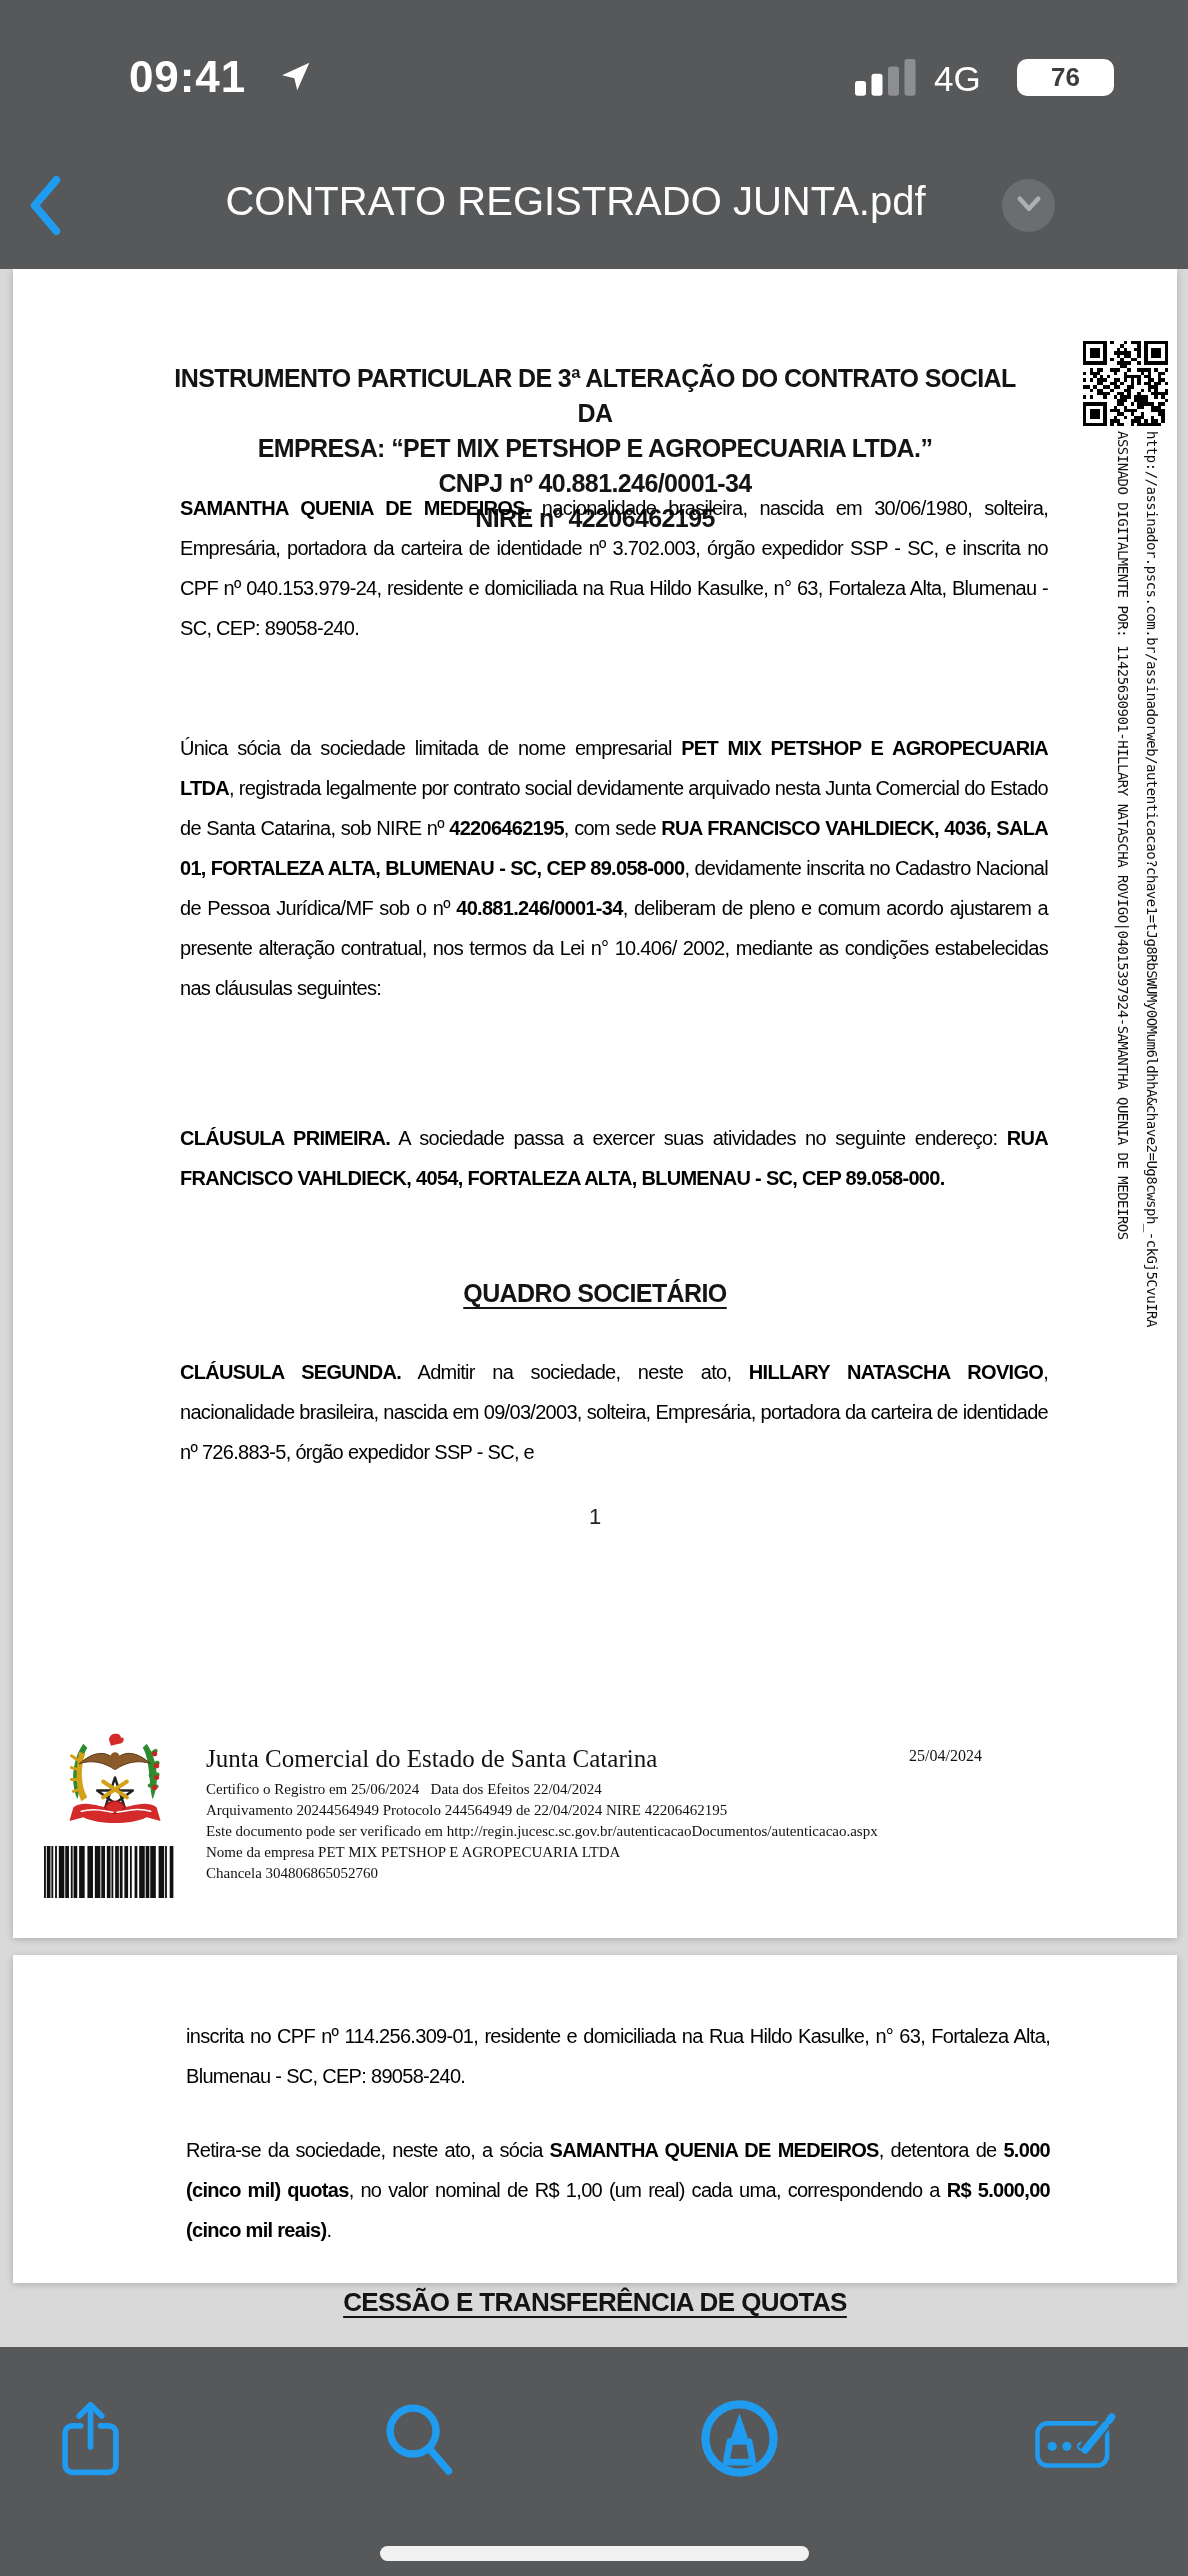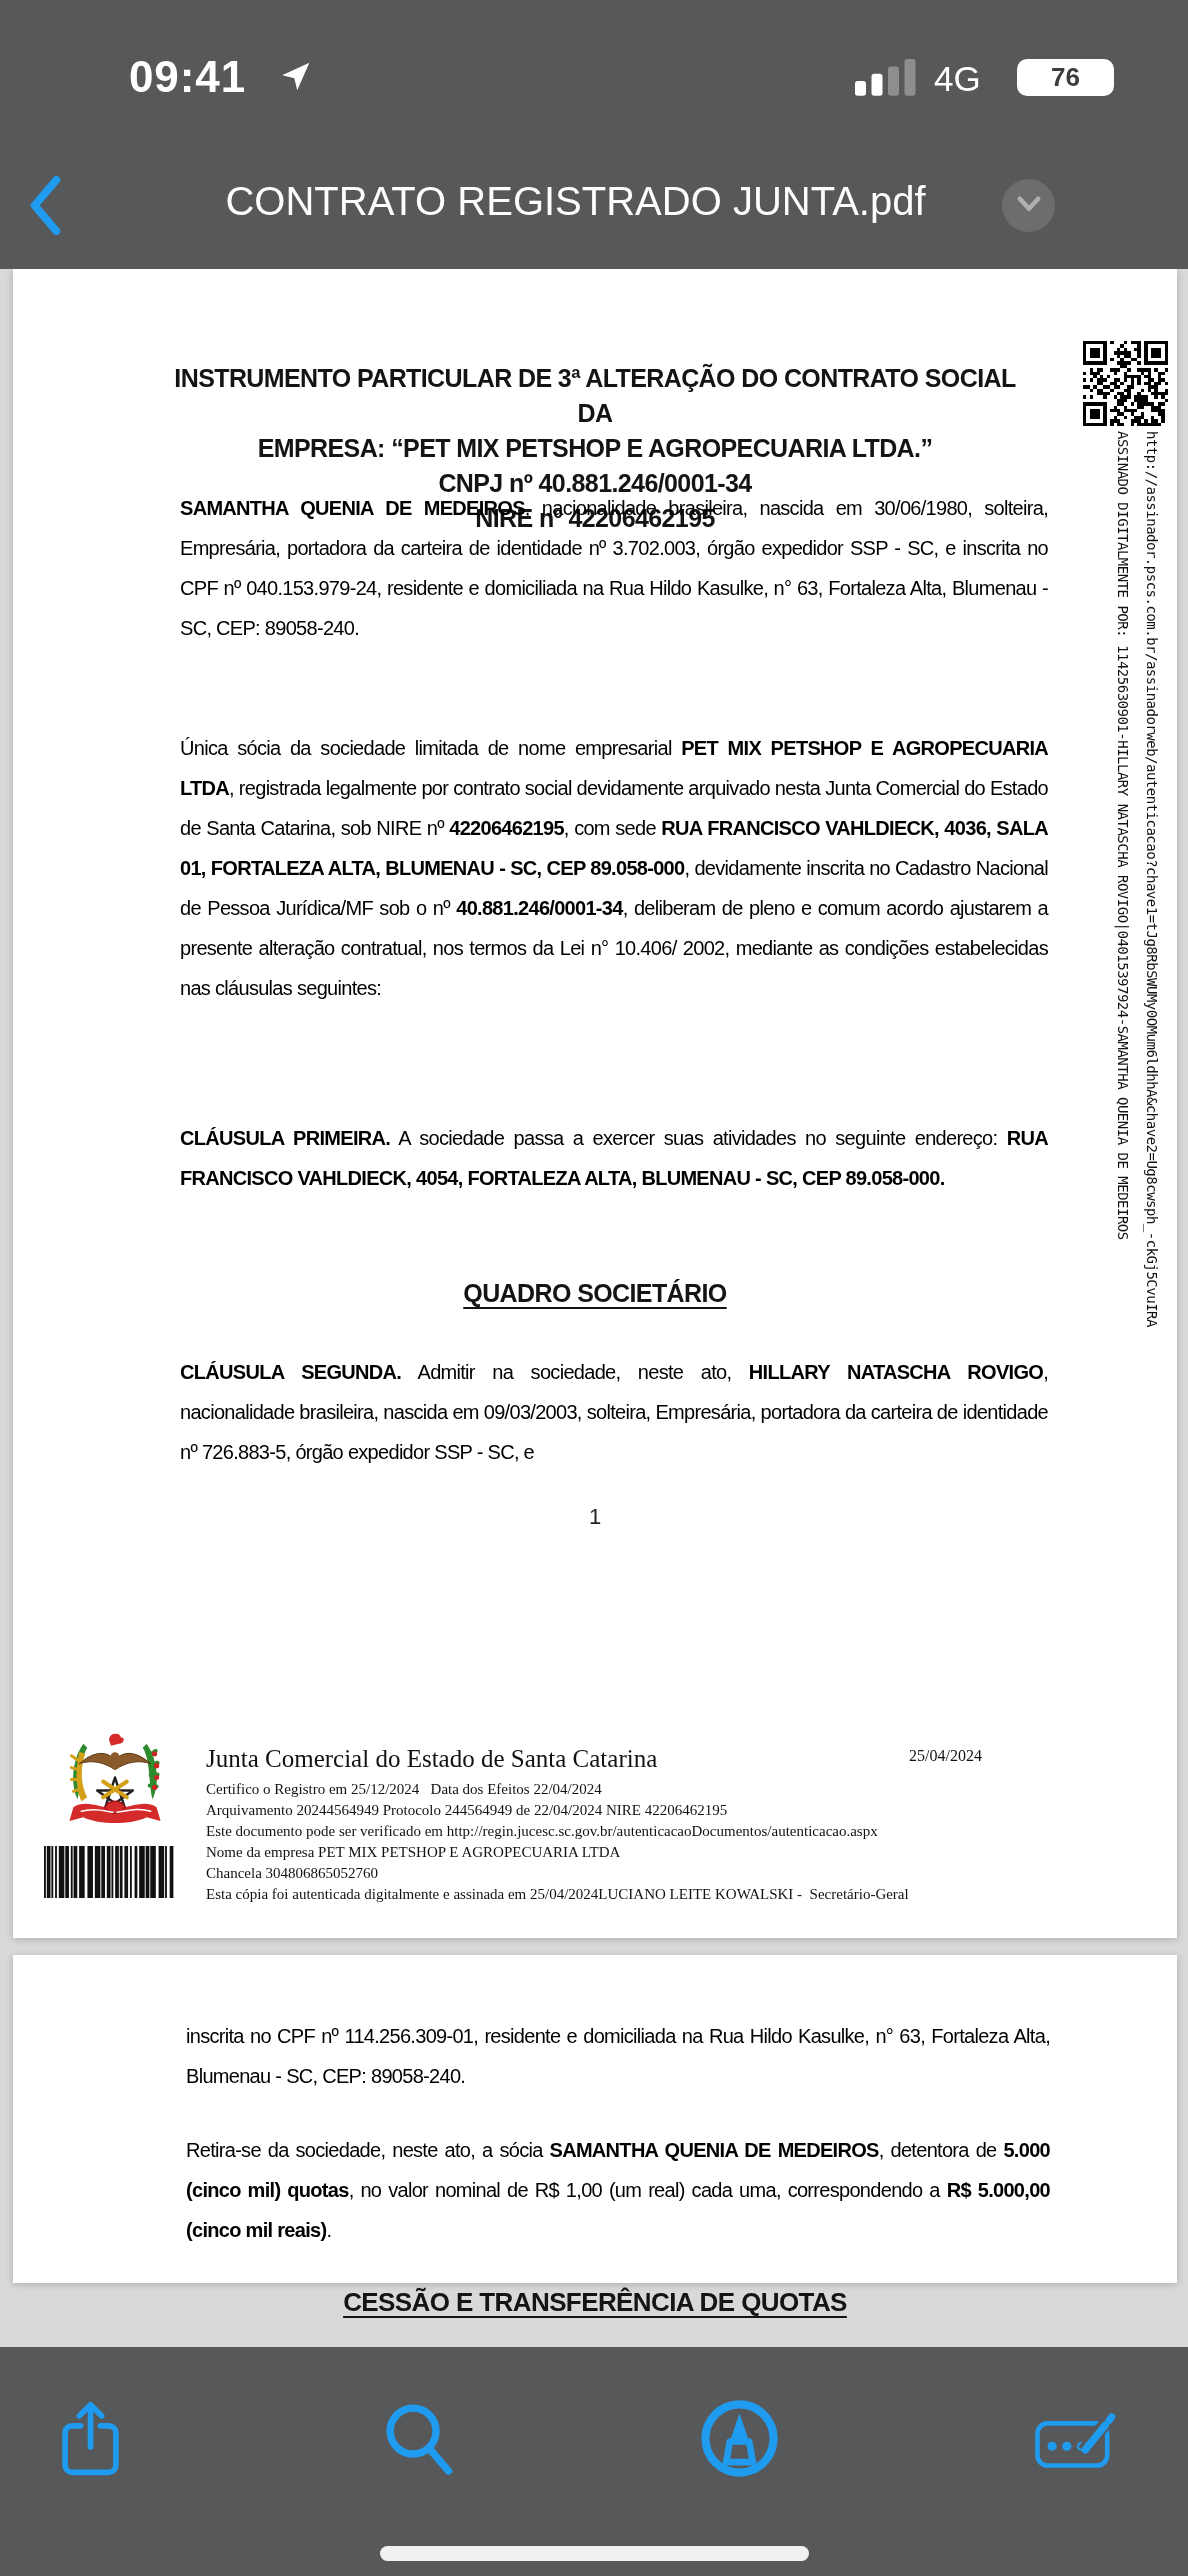--- a/index.html
+++ b/index.html
@@ -364,7 +364,7 @@
     </svg>
     <div class="stamp-text">
       <div class="stamp-org">Junta Comercial do Estado de Santa Catarina</div>
-      <div class="stamp-line">Certifico o Registro em 25/12/2024   Data dos Efeitos 22/04/2024</div>
+      <div class="stamp-line">Certifico o Registro em 25/06/2024   Data dos Efeitos 22/04/2024</div>
       <div class="stamp-line">Arquivamento 20244564949 Protocolo 244564949 de 22/04/2024 NIRE 42206462195</div>
       <div class="stamp-line">Este documento pode ser verificado em http://regin.jucesc.sc.gov.br/autenticacaoDocumentos/autenticacao.aspx</div>
       <div class="stamp-line">Nome da empresa PET MIX PETSHOP E AGROPECUARIA LTDA</div>

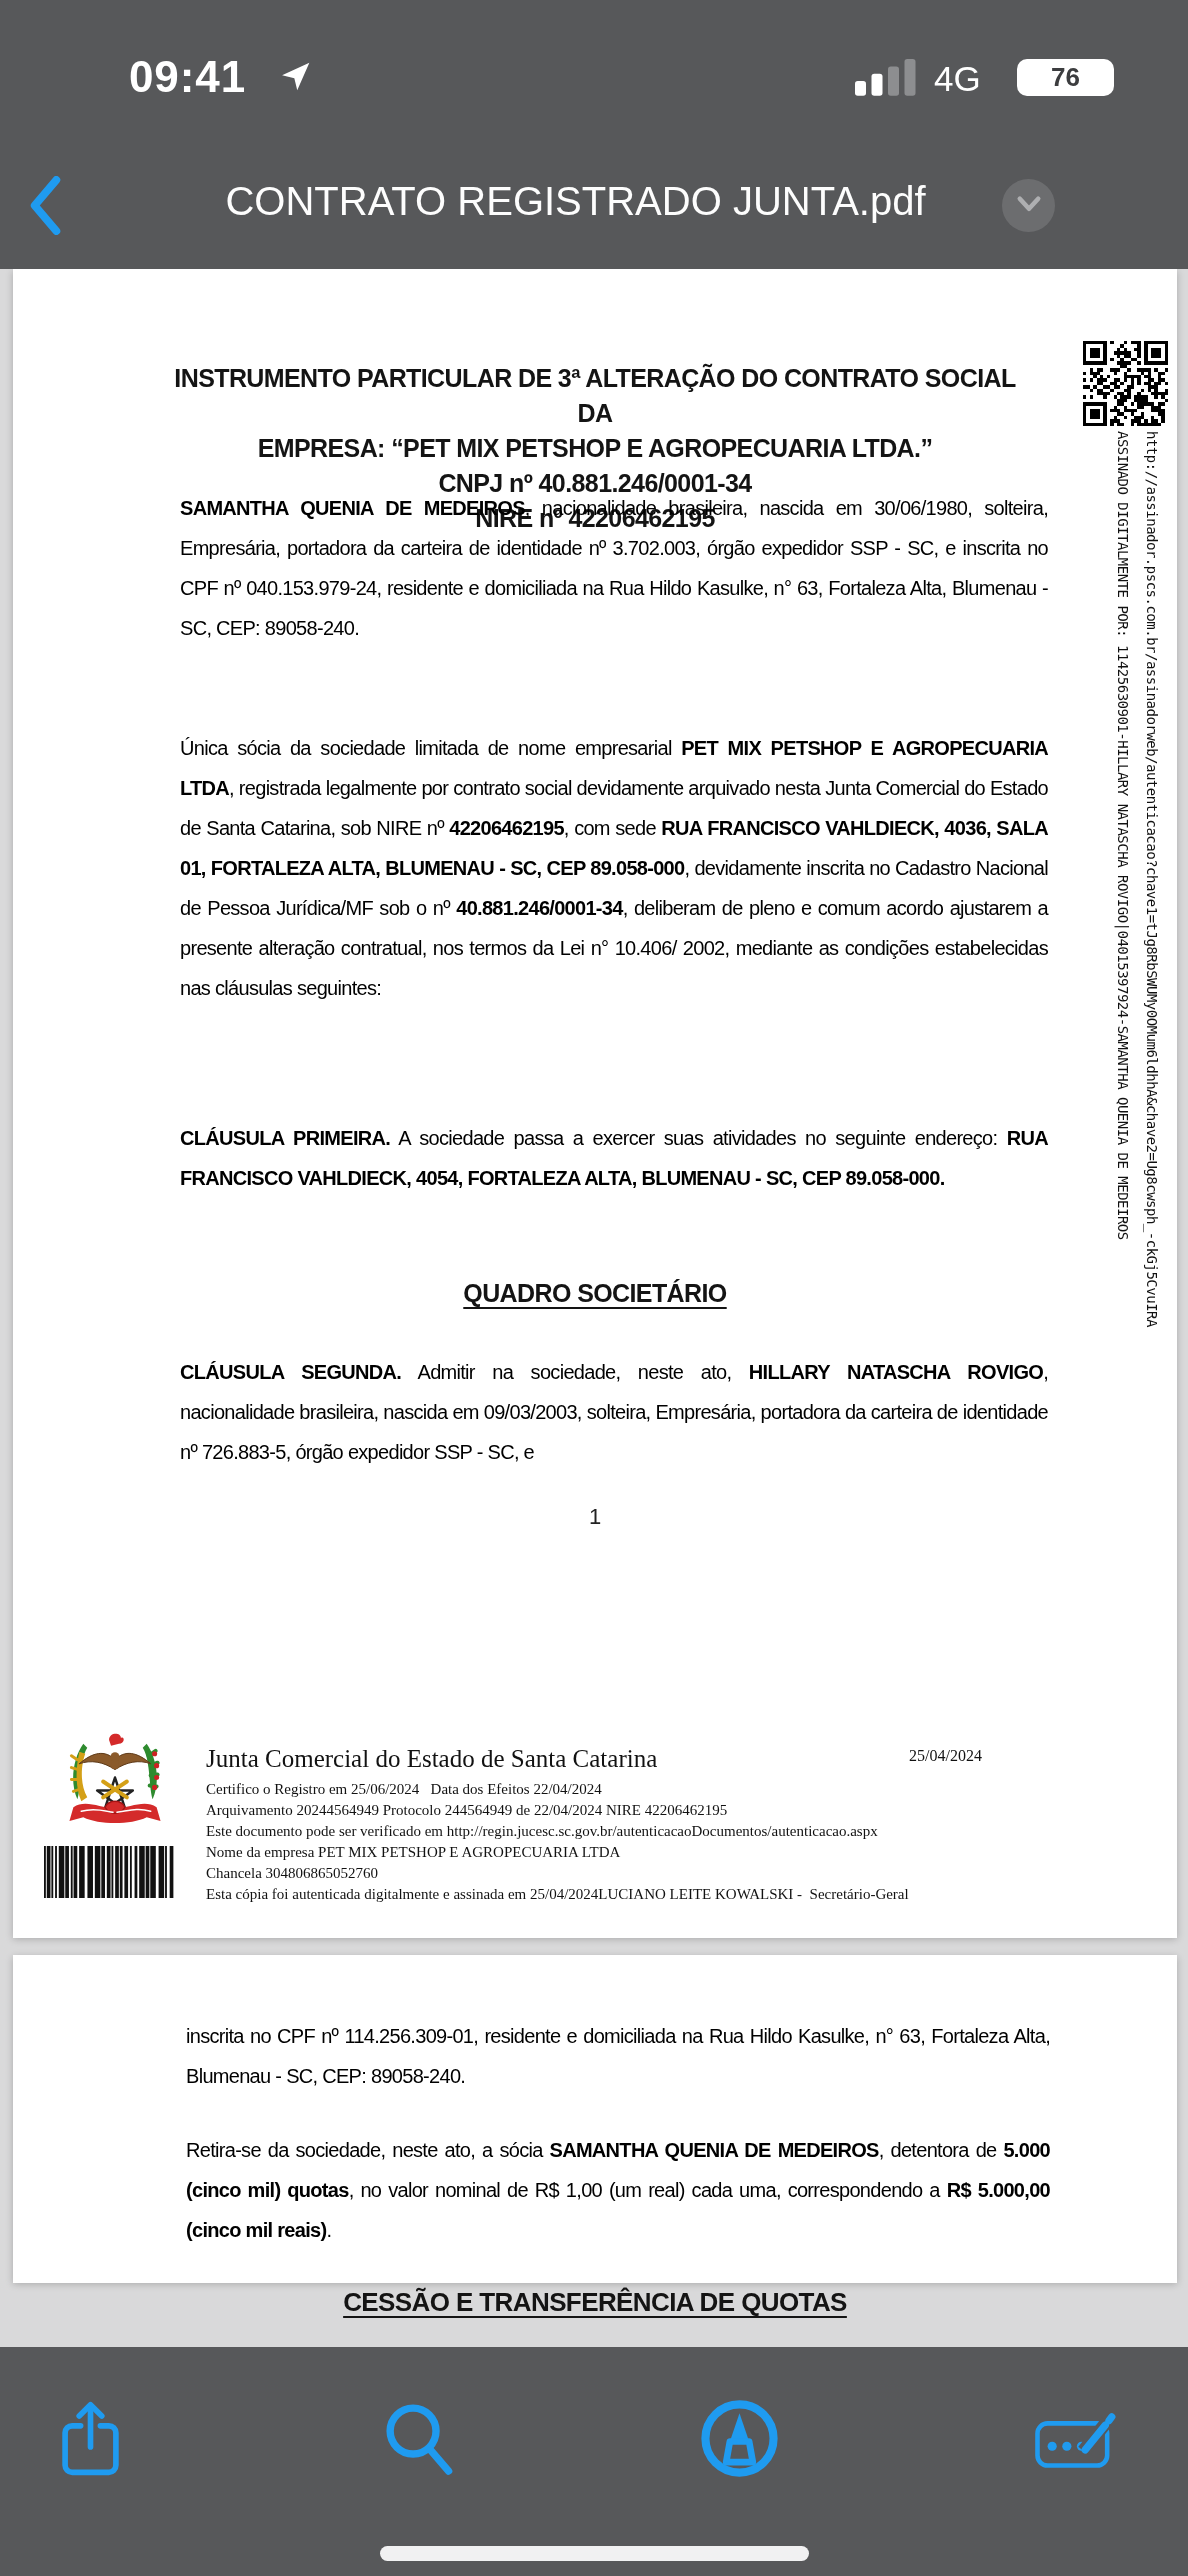--- a/index.html
+++ b/index.html
@@ -369,7 +369,6 @@
       <div class="stamp-line">Este documento pode ser verificado em http://regin.jucesc.sc.gov.br/autenticacaoDocumentos/autenticacao.aspx</div>
       <div class="stamp-line">Nome da empresa PET MIX PETSHOP E AGROPECUARIA LTDA</div>
       <div class="stamp-line">Chancela 304806865052760</div>
-      <div class="stamp-line">Esta cópia foi autenticada digitalmente e assinada em 25/04/2024LUCIANO LEITE KOWALSKI -  Secretário-Geral</div>
     </div>
     <div class="stamp-date">25/04/2024</div>
     <svg class="barcode" id="barcode" viewBox="0 0 145 56" preserveAspectRatio="none">

